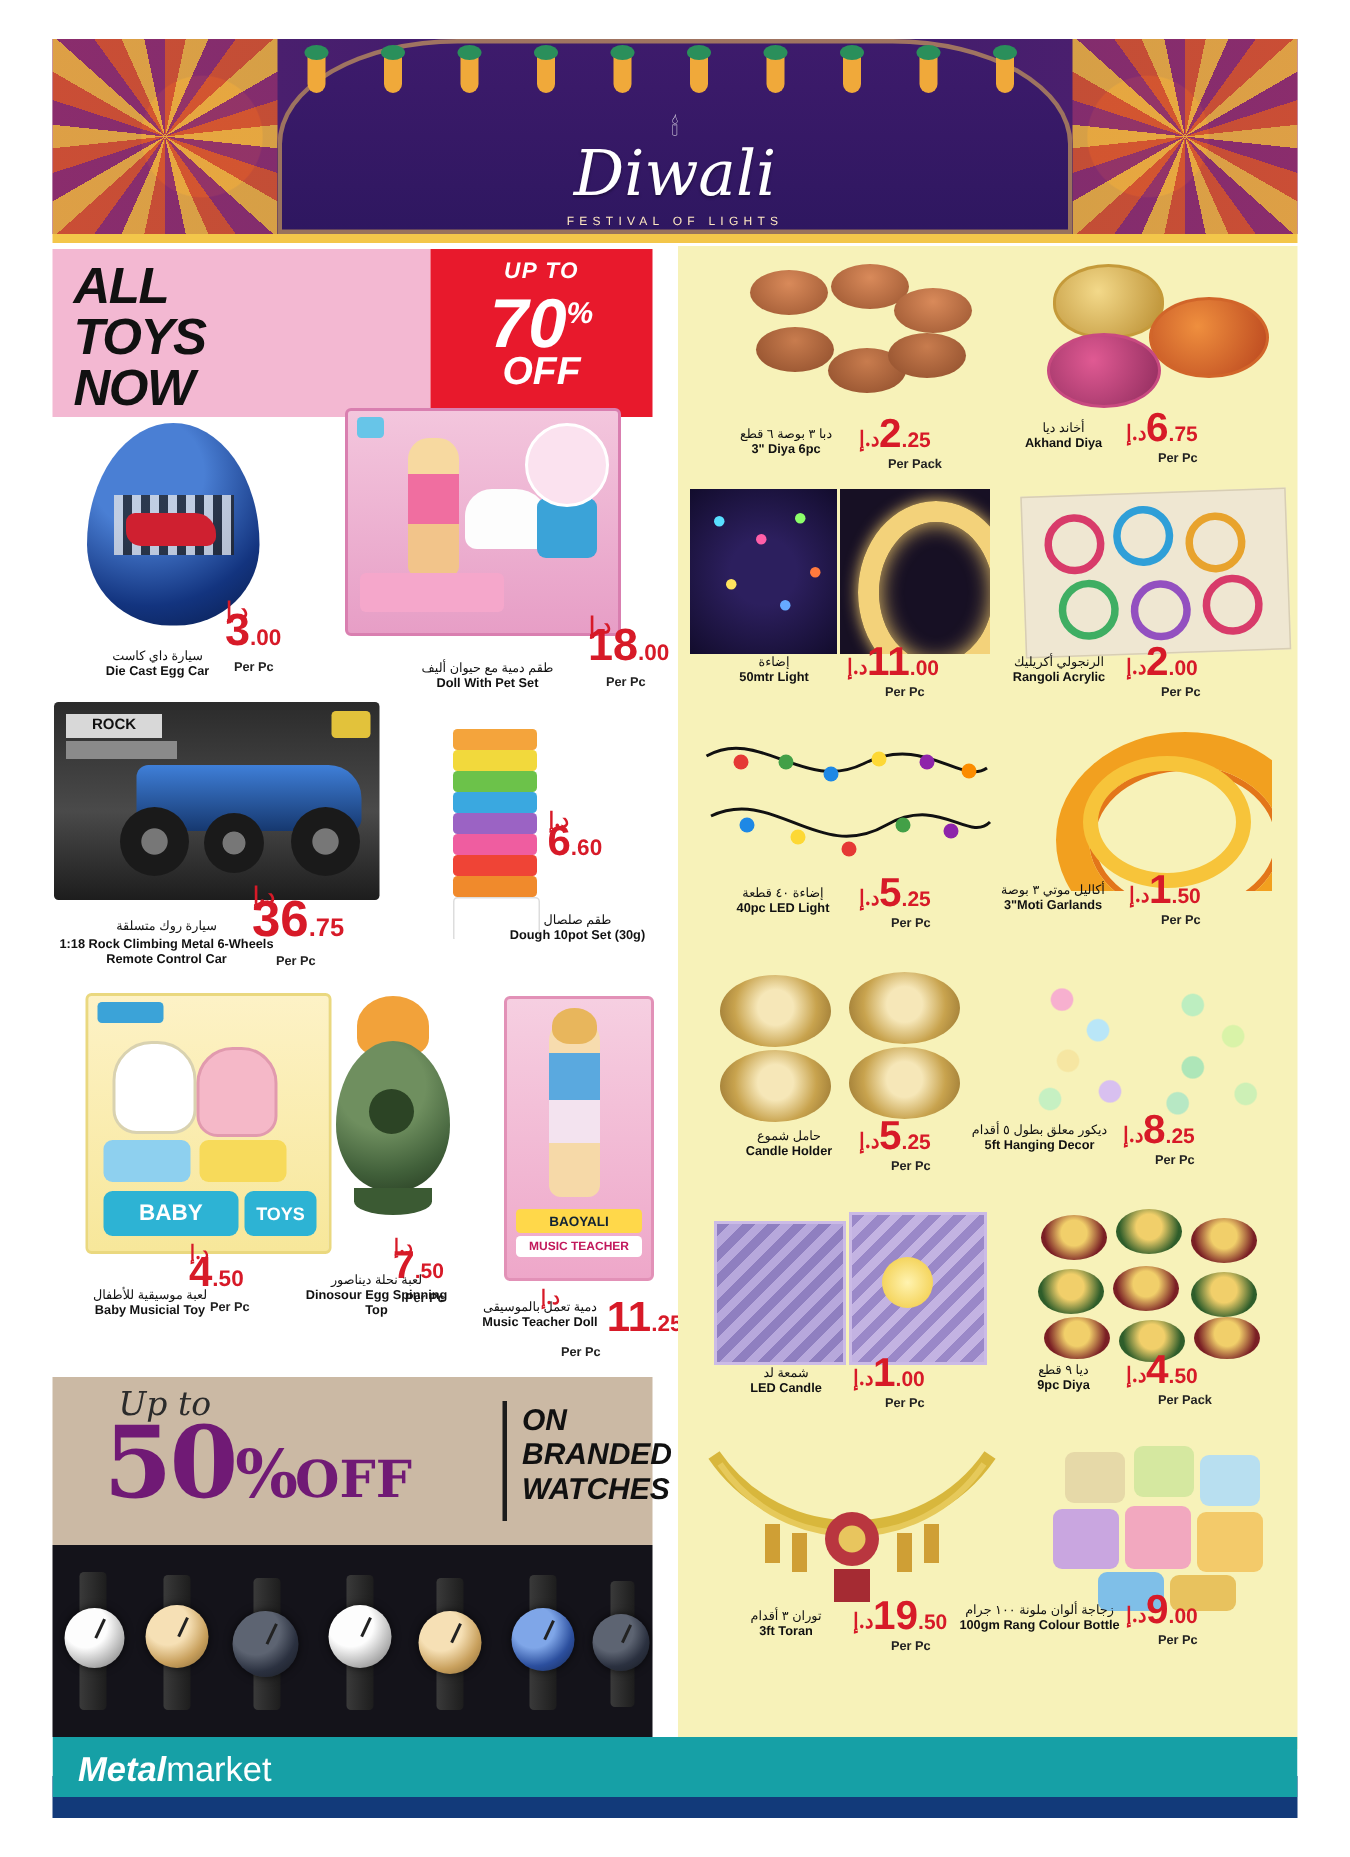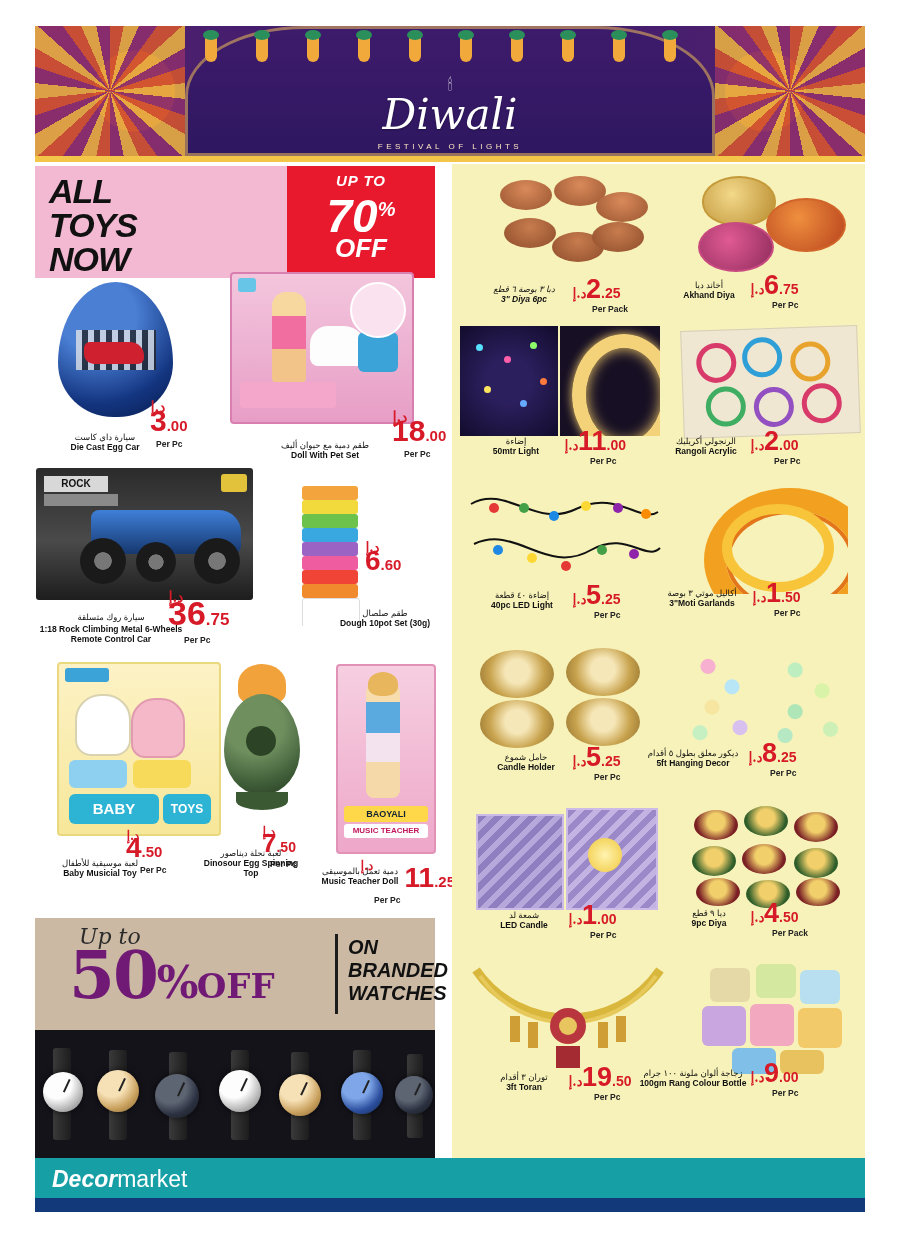--- a/index.html
+++ b/index.html
@@ -371,7 +371,7 @@
       </div>
       <div class="perpack" style="position:absolute;left:20px;top:24px;">Per Pack</div>
     </div>
-    <div style="position:absolute;left:22px;top:120px;width:100px;font-style:italic;">
+    <div style="position:absolute;left:22px;top:120px;width:100px;">
       <div class="lbl-ar">دبا ٣ بوصة ٦ قطع</div>
       <div class="lbl-en">3" Diya 6pc</div>
     </div>

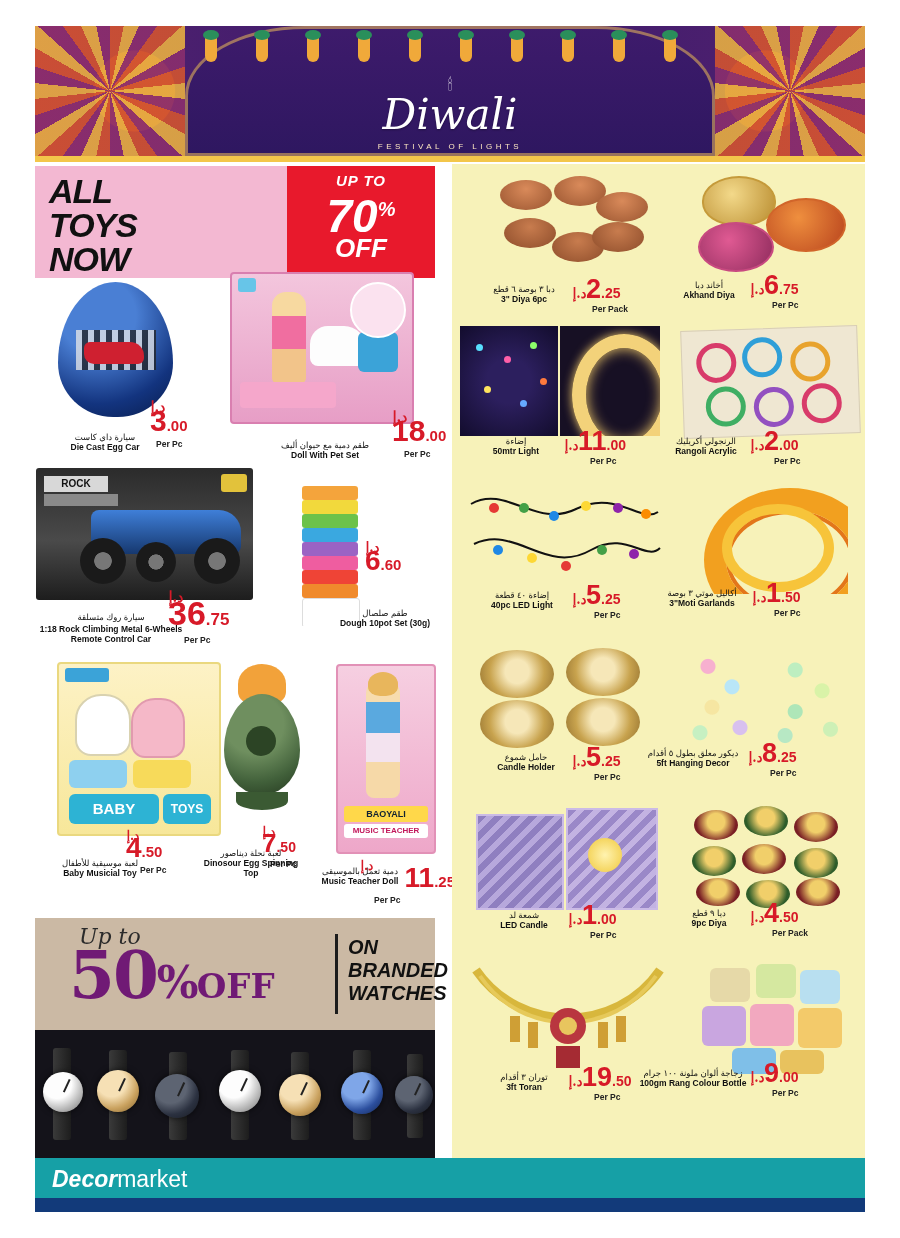--- a/index.html
+++ b/index.html
@@ -642,7 +642,7 @@
     <div class="navy"></div>
     <div class="teal"></div>
     <div class="logo">
-      <span>Decor</span><span class="light">market</span>
+      <span>Metal</span><span class="light">market</span>
     </div>
     <div class="white"></div>
   </div>

